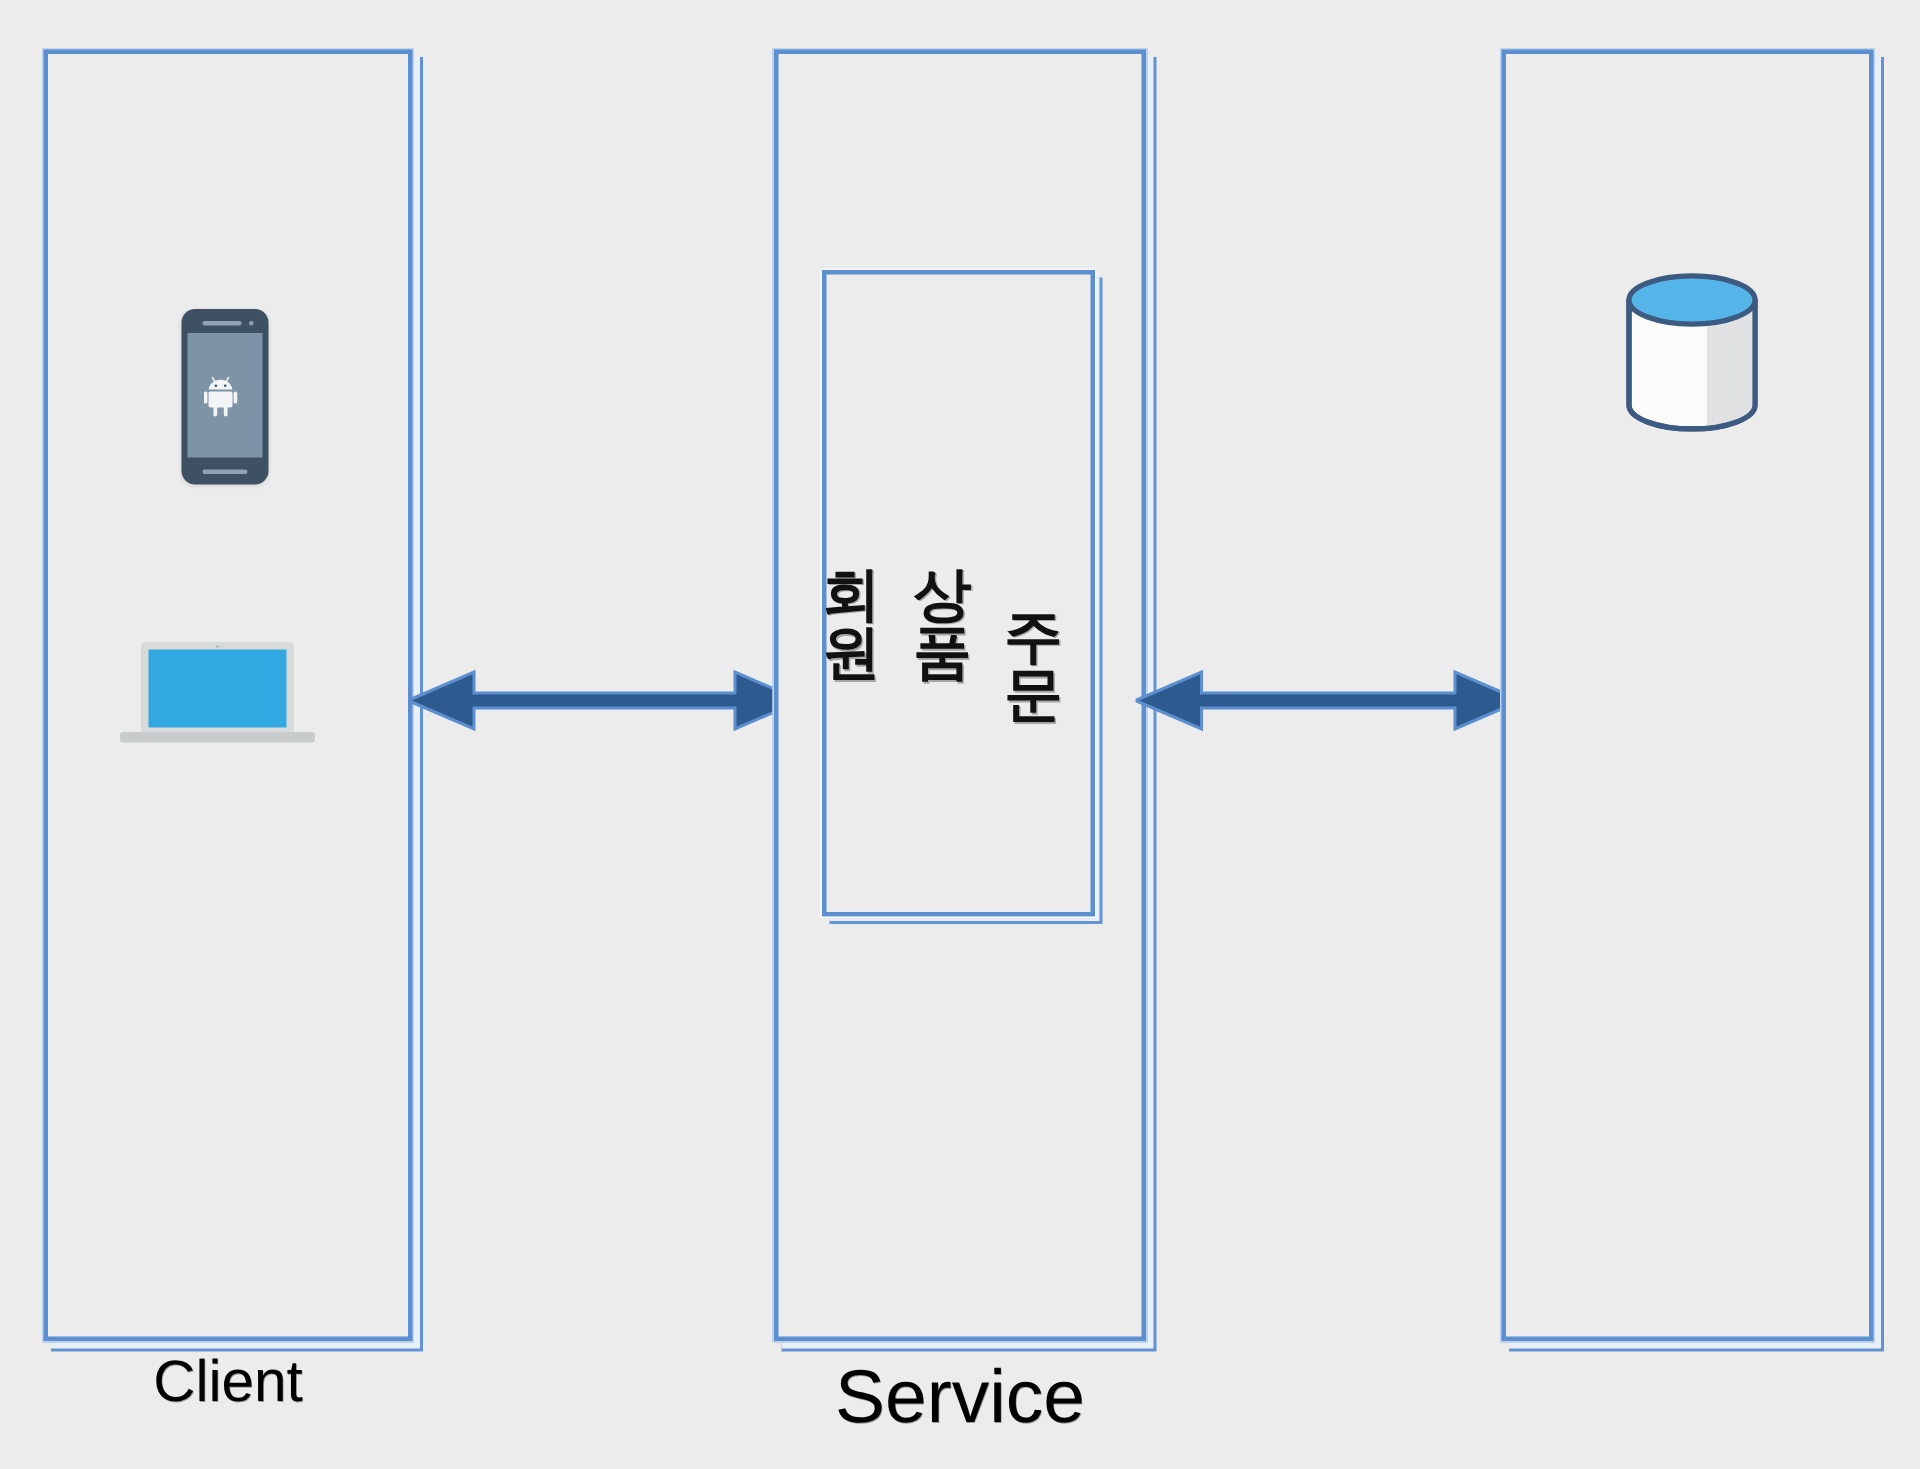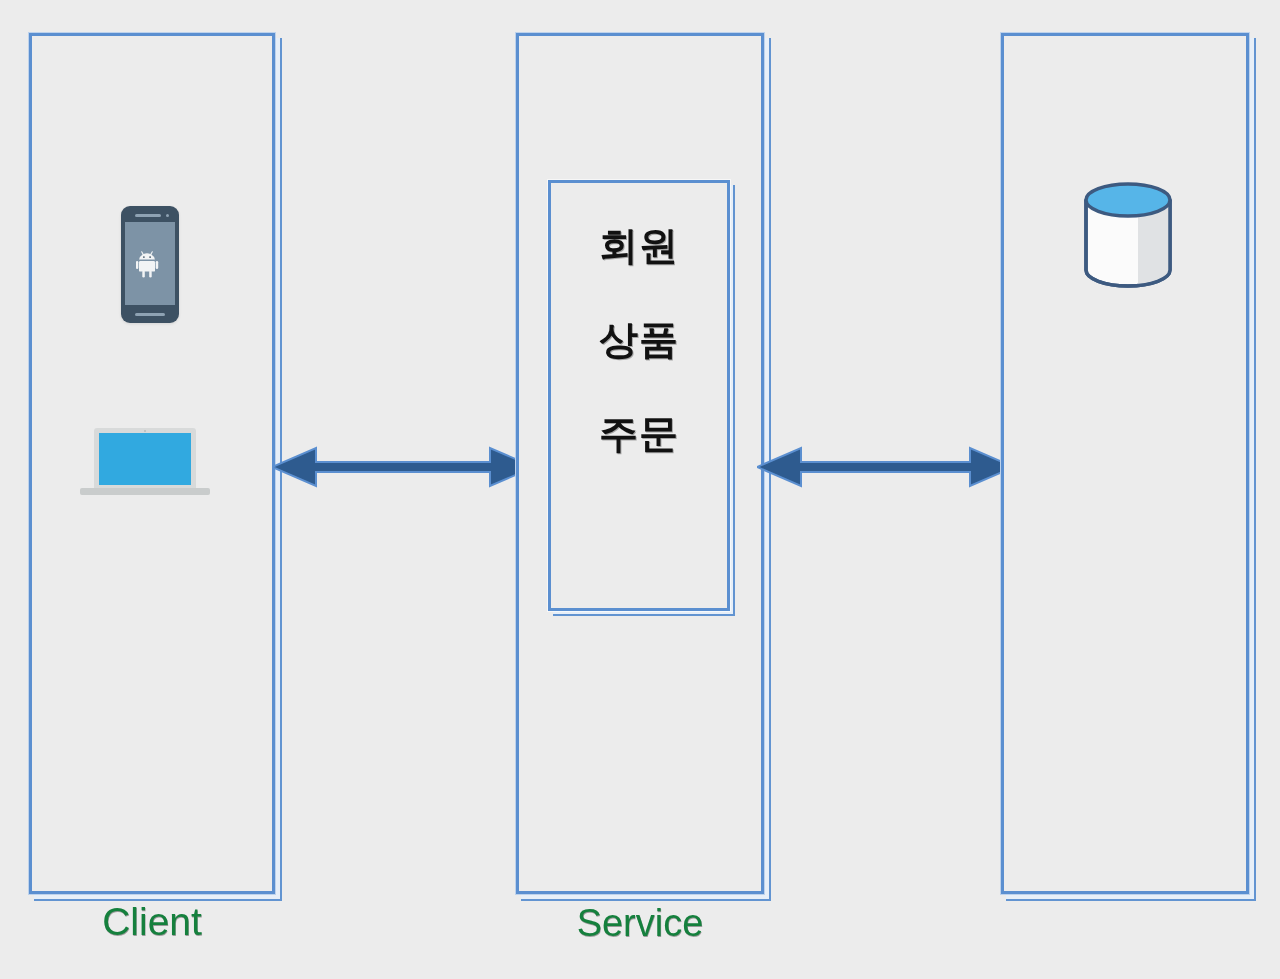--- a/index.html
+++ b/index.html
@@ -67,7 +67,6 @@
     width: 182px;
     height: 481px;
     display: flex;
-    flex-direction: column;
     justify-content: flex-start;
     align-items: center;
     padding-top: 46px;

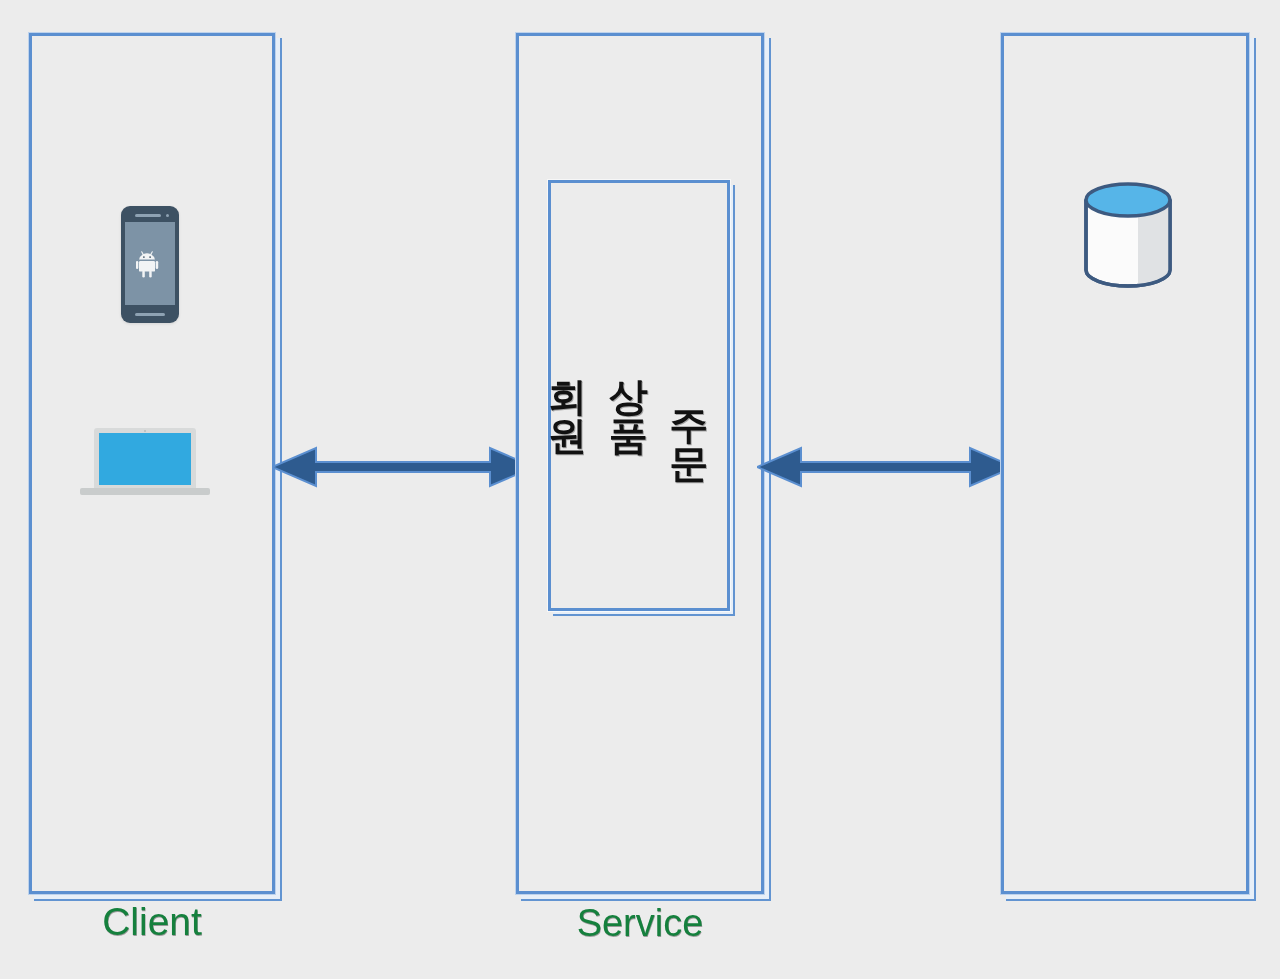--- a/index.html
+++ b/index.html
@@ -50,7 +50,7 @@
   .caption {
     position: absolute;
     text-align: center;
-    color: #15803d;
+    color: #000000;
     font-weight: 400;
     white-space: nowrap;
     text-shadow: 0.5px 0.5px 0 rgba(0,0,0,0.35);

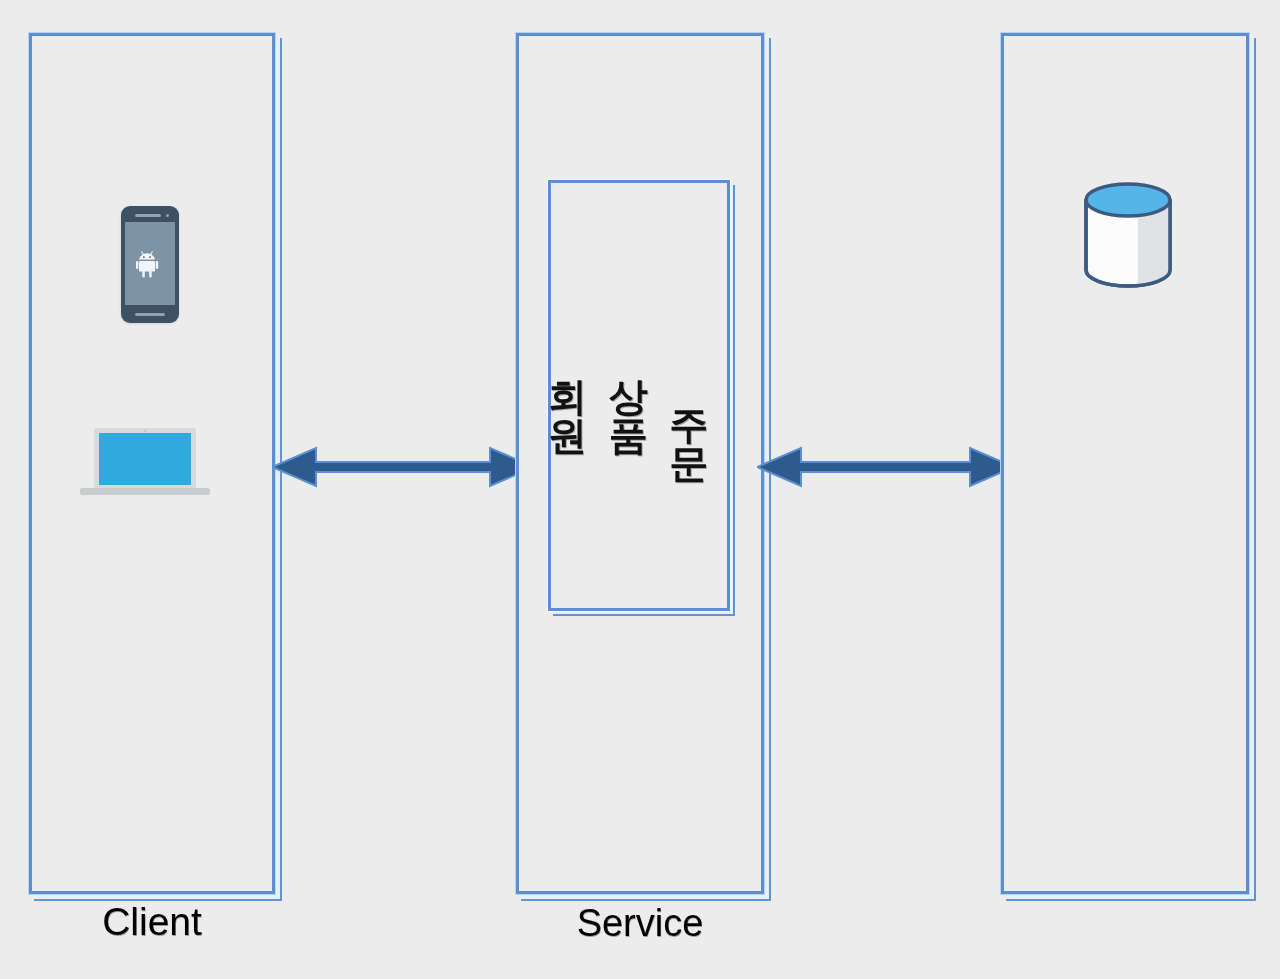--- a/index.html
+++ b/index.html
@@ -56,7 +56,7 @@
     text-shadow: 0.5px 0.5px 0 rgba(0,0,0,0.35);
   }
   .cap-client  { left: 28px;  top: 900px; width: 248px; font-size: 39px; }
-  .cap-service { left: 515px; top: 902px; width: 250px; font-size: 38px; }
+  .cap-service { left: 515px; top: 902px; width: 250px; font-size: 50px; }
   .cap-data    { left: 990px; top: 908px; width: 270px; font-size: 41px; }
 
   

